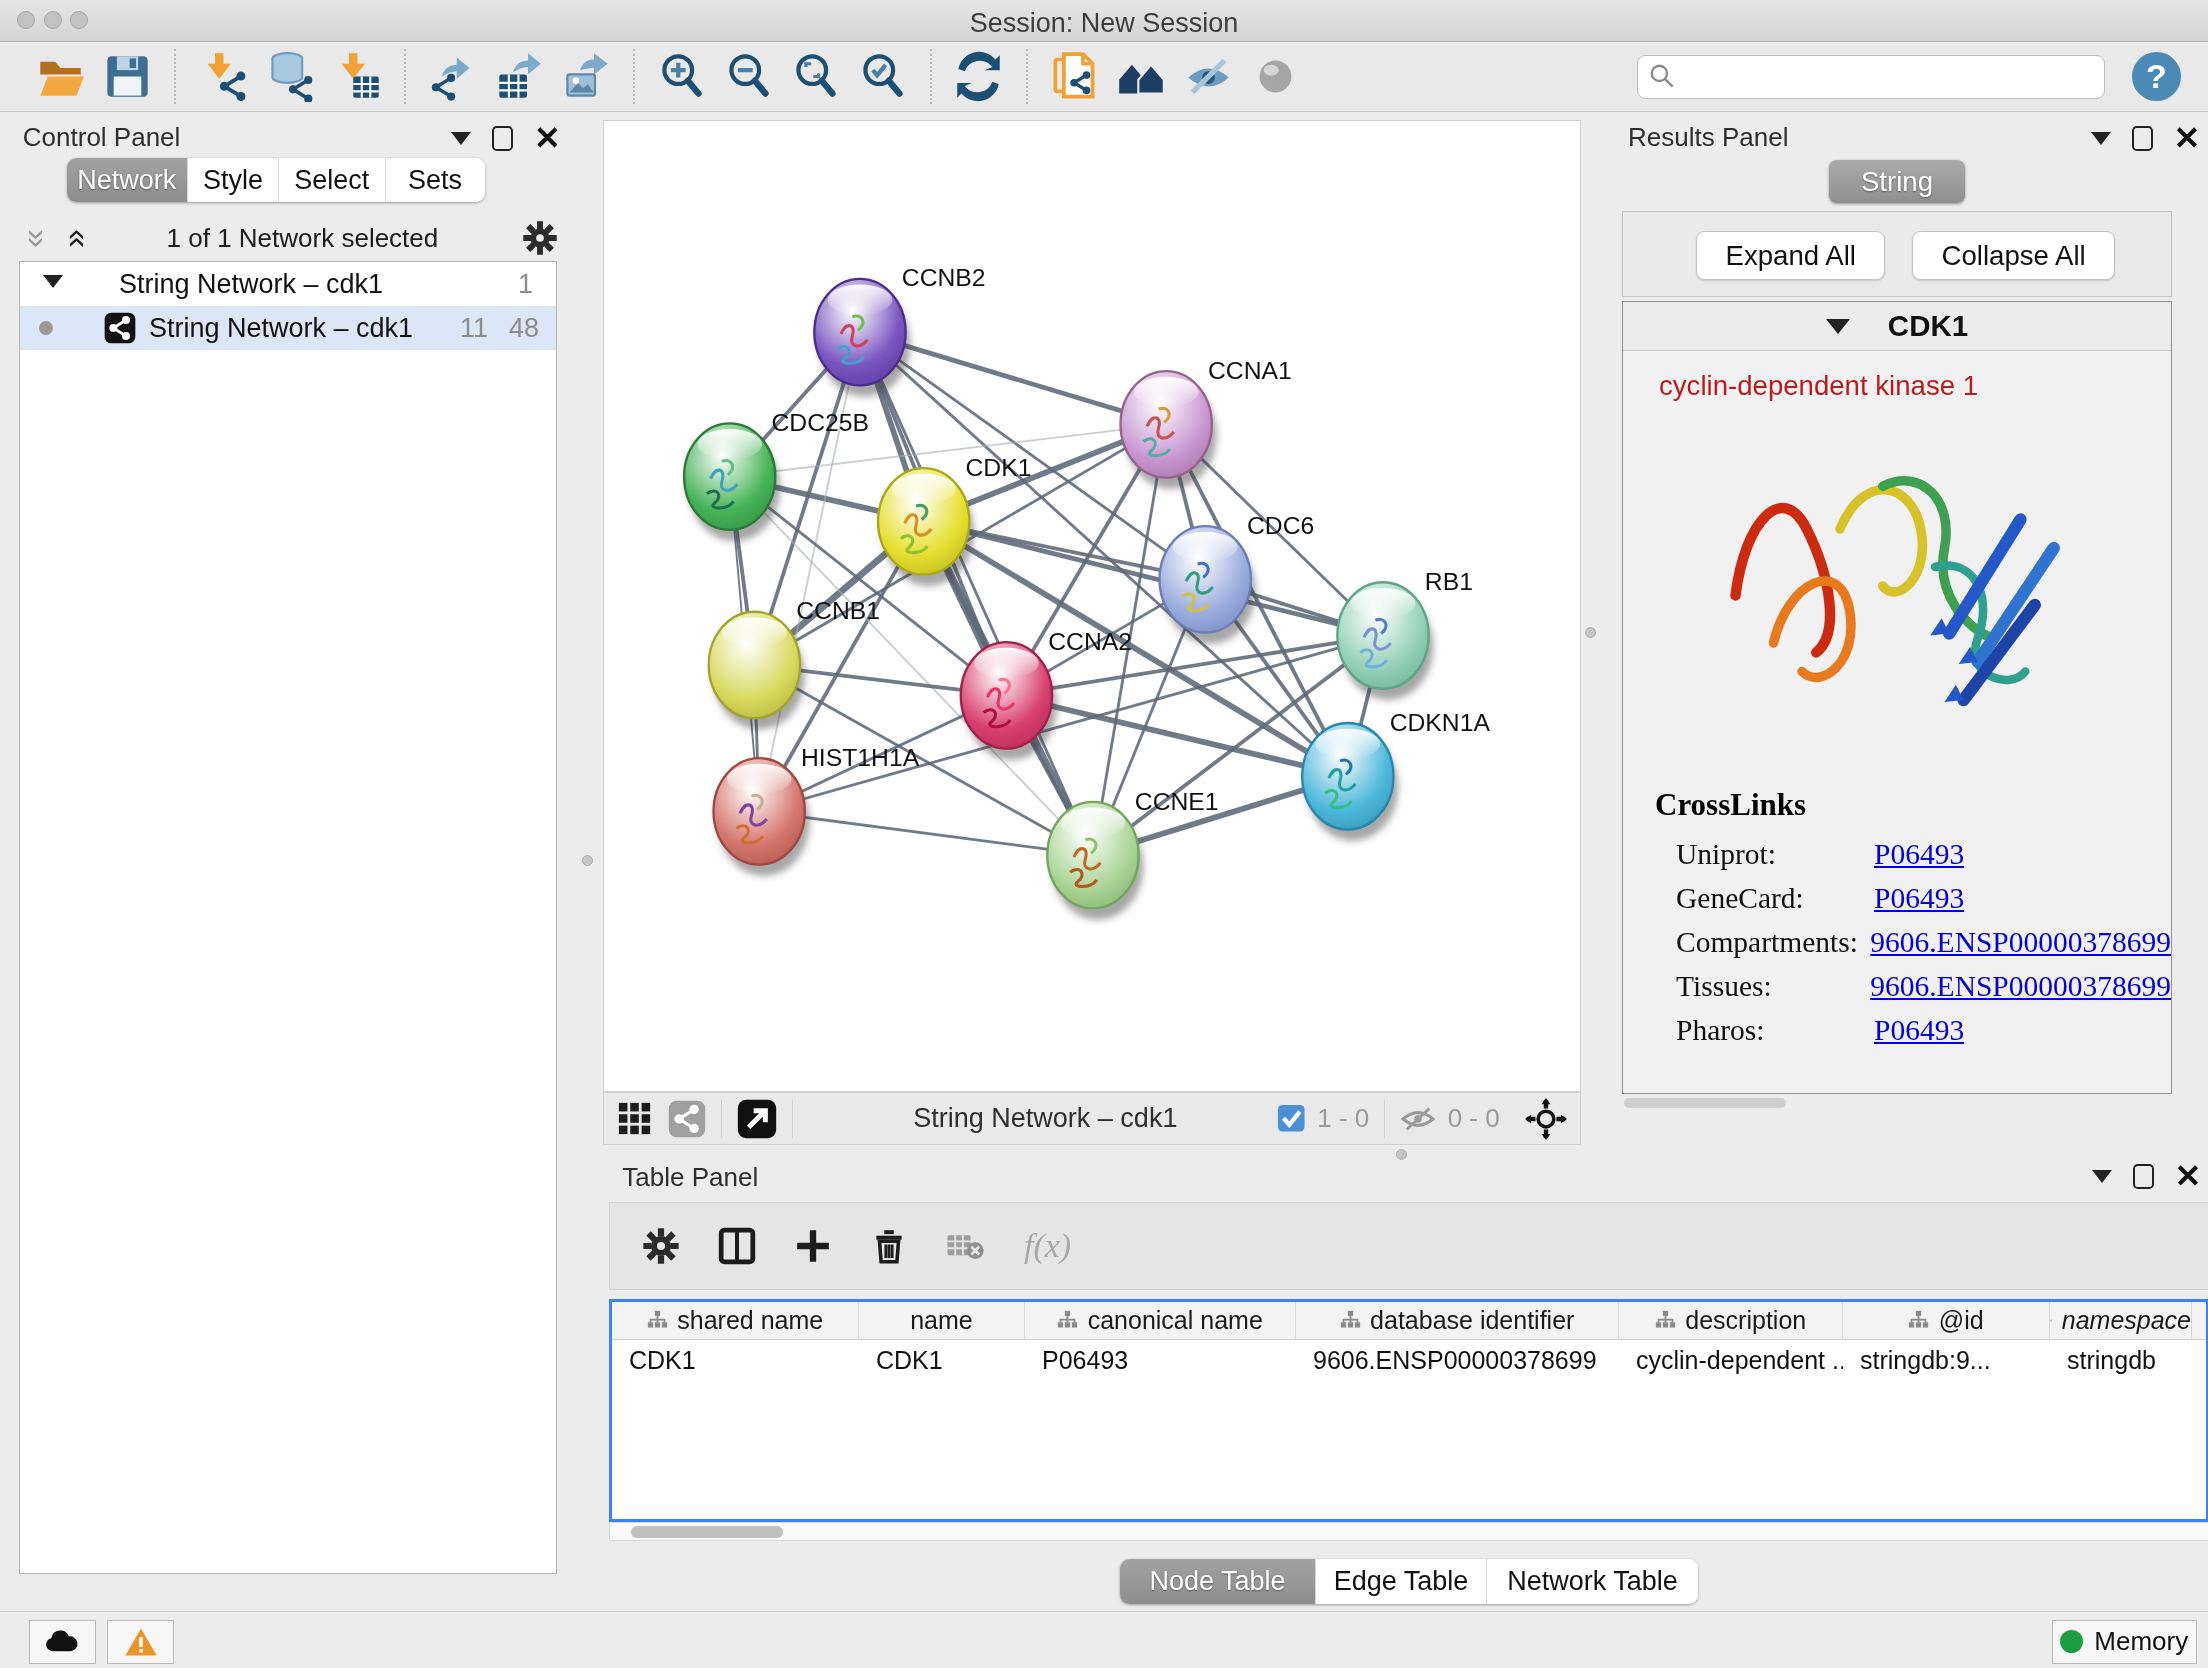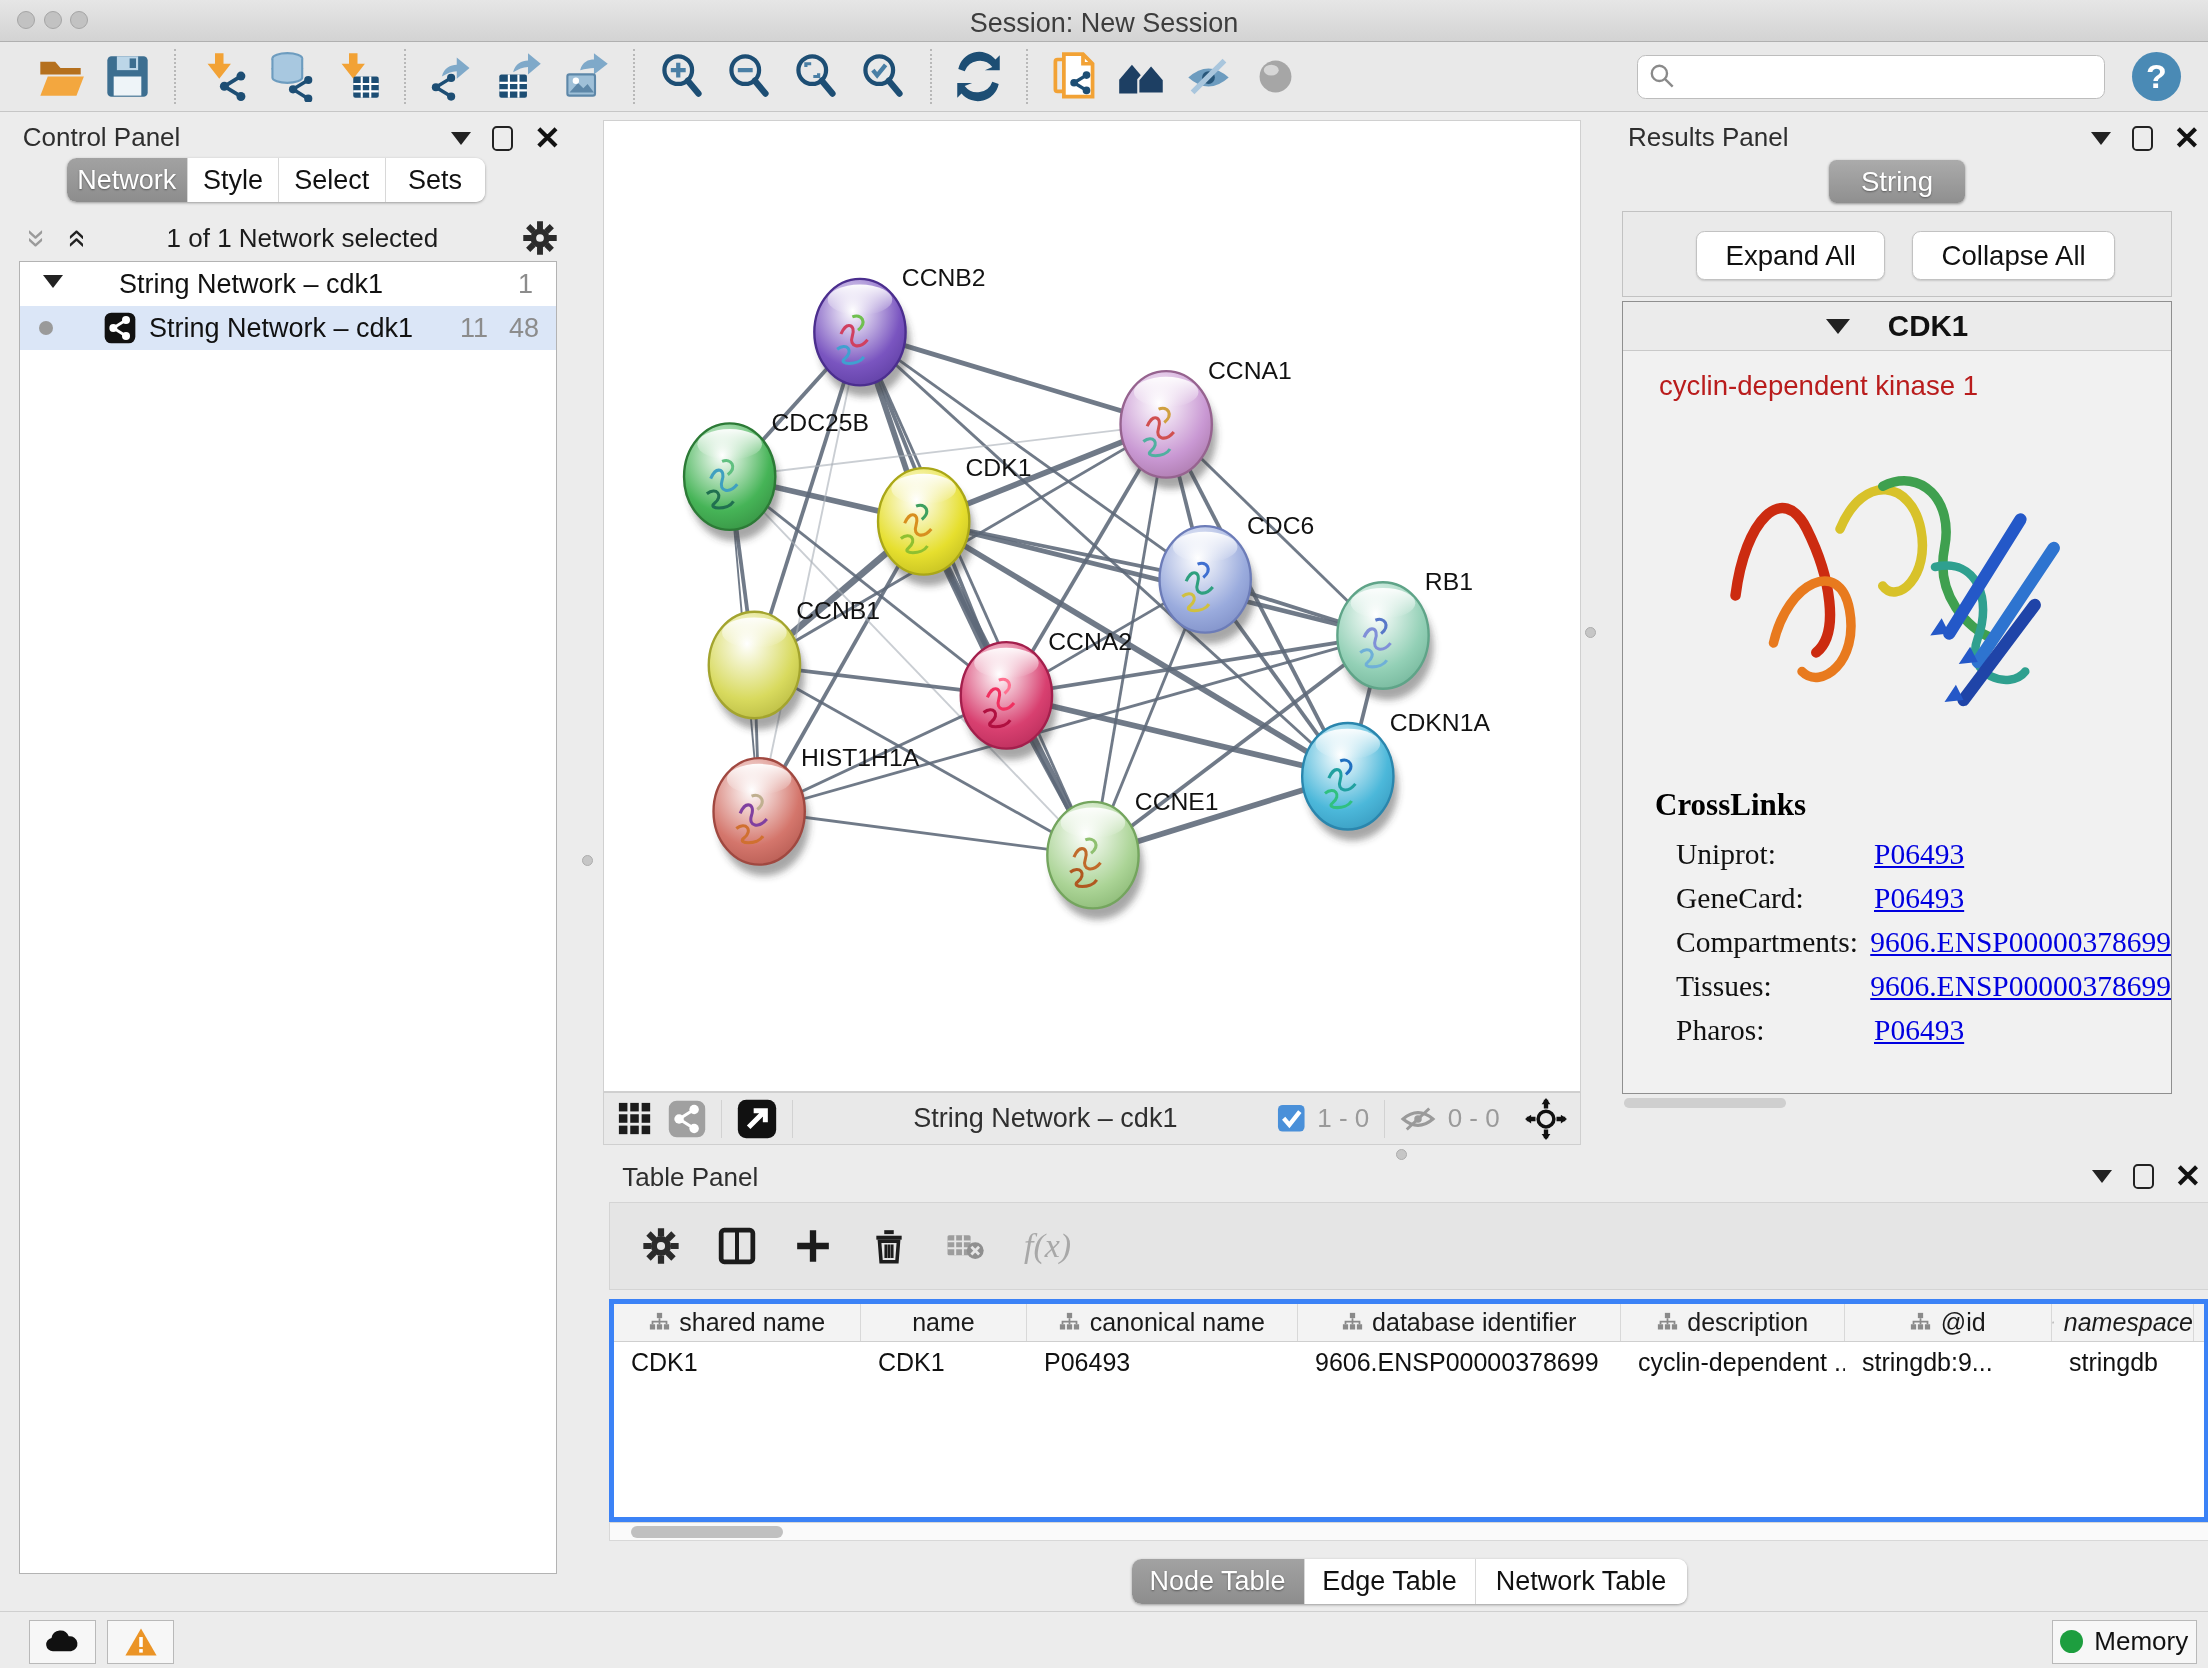--- a/index.html
+++ b/index.html
@@ -76,7 +76,7 @@
   
   .tpanel { left:609px; top:1162px; width:1600px; height:443px; }
   .ttoolbar { background:#e5e5e5; border:1px solid #d4d4d4; height:88px; display:flex; align-items:center; padding-left:32px; gap:38px; }
-  .ttable { background:#fff; border:5px solid #3b82f6; }
+  .ttable { background:#fff; border:3px solid #3b82f6; }
   .thead { display:flex; background:#f3f3f3; border-bottom:1.9px solid #cfcfcf; height:38px; }
   .th { display:flex; align-items:center; justify-content:center; gap:9.5px; font-size:25px; color:#1a1a1a;
     border-right:1px solid #d8d8d8; overflow:hidden; white-space:nowrap; }

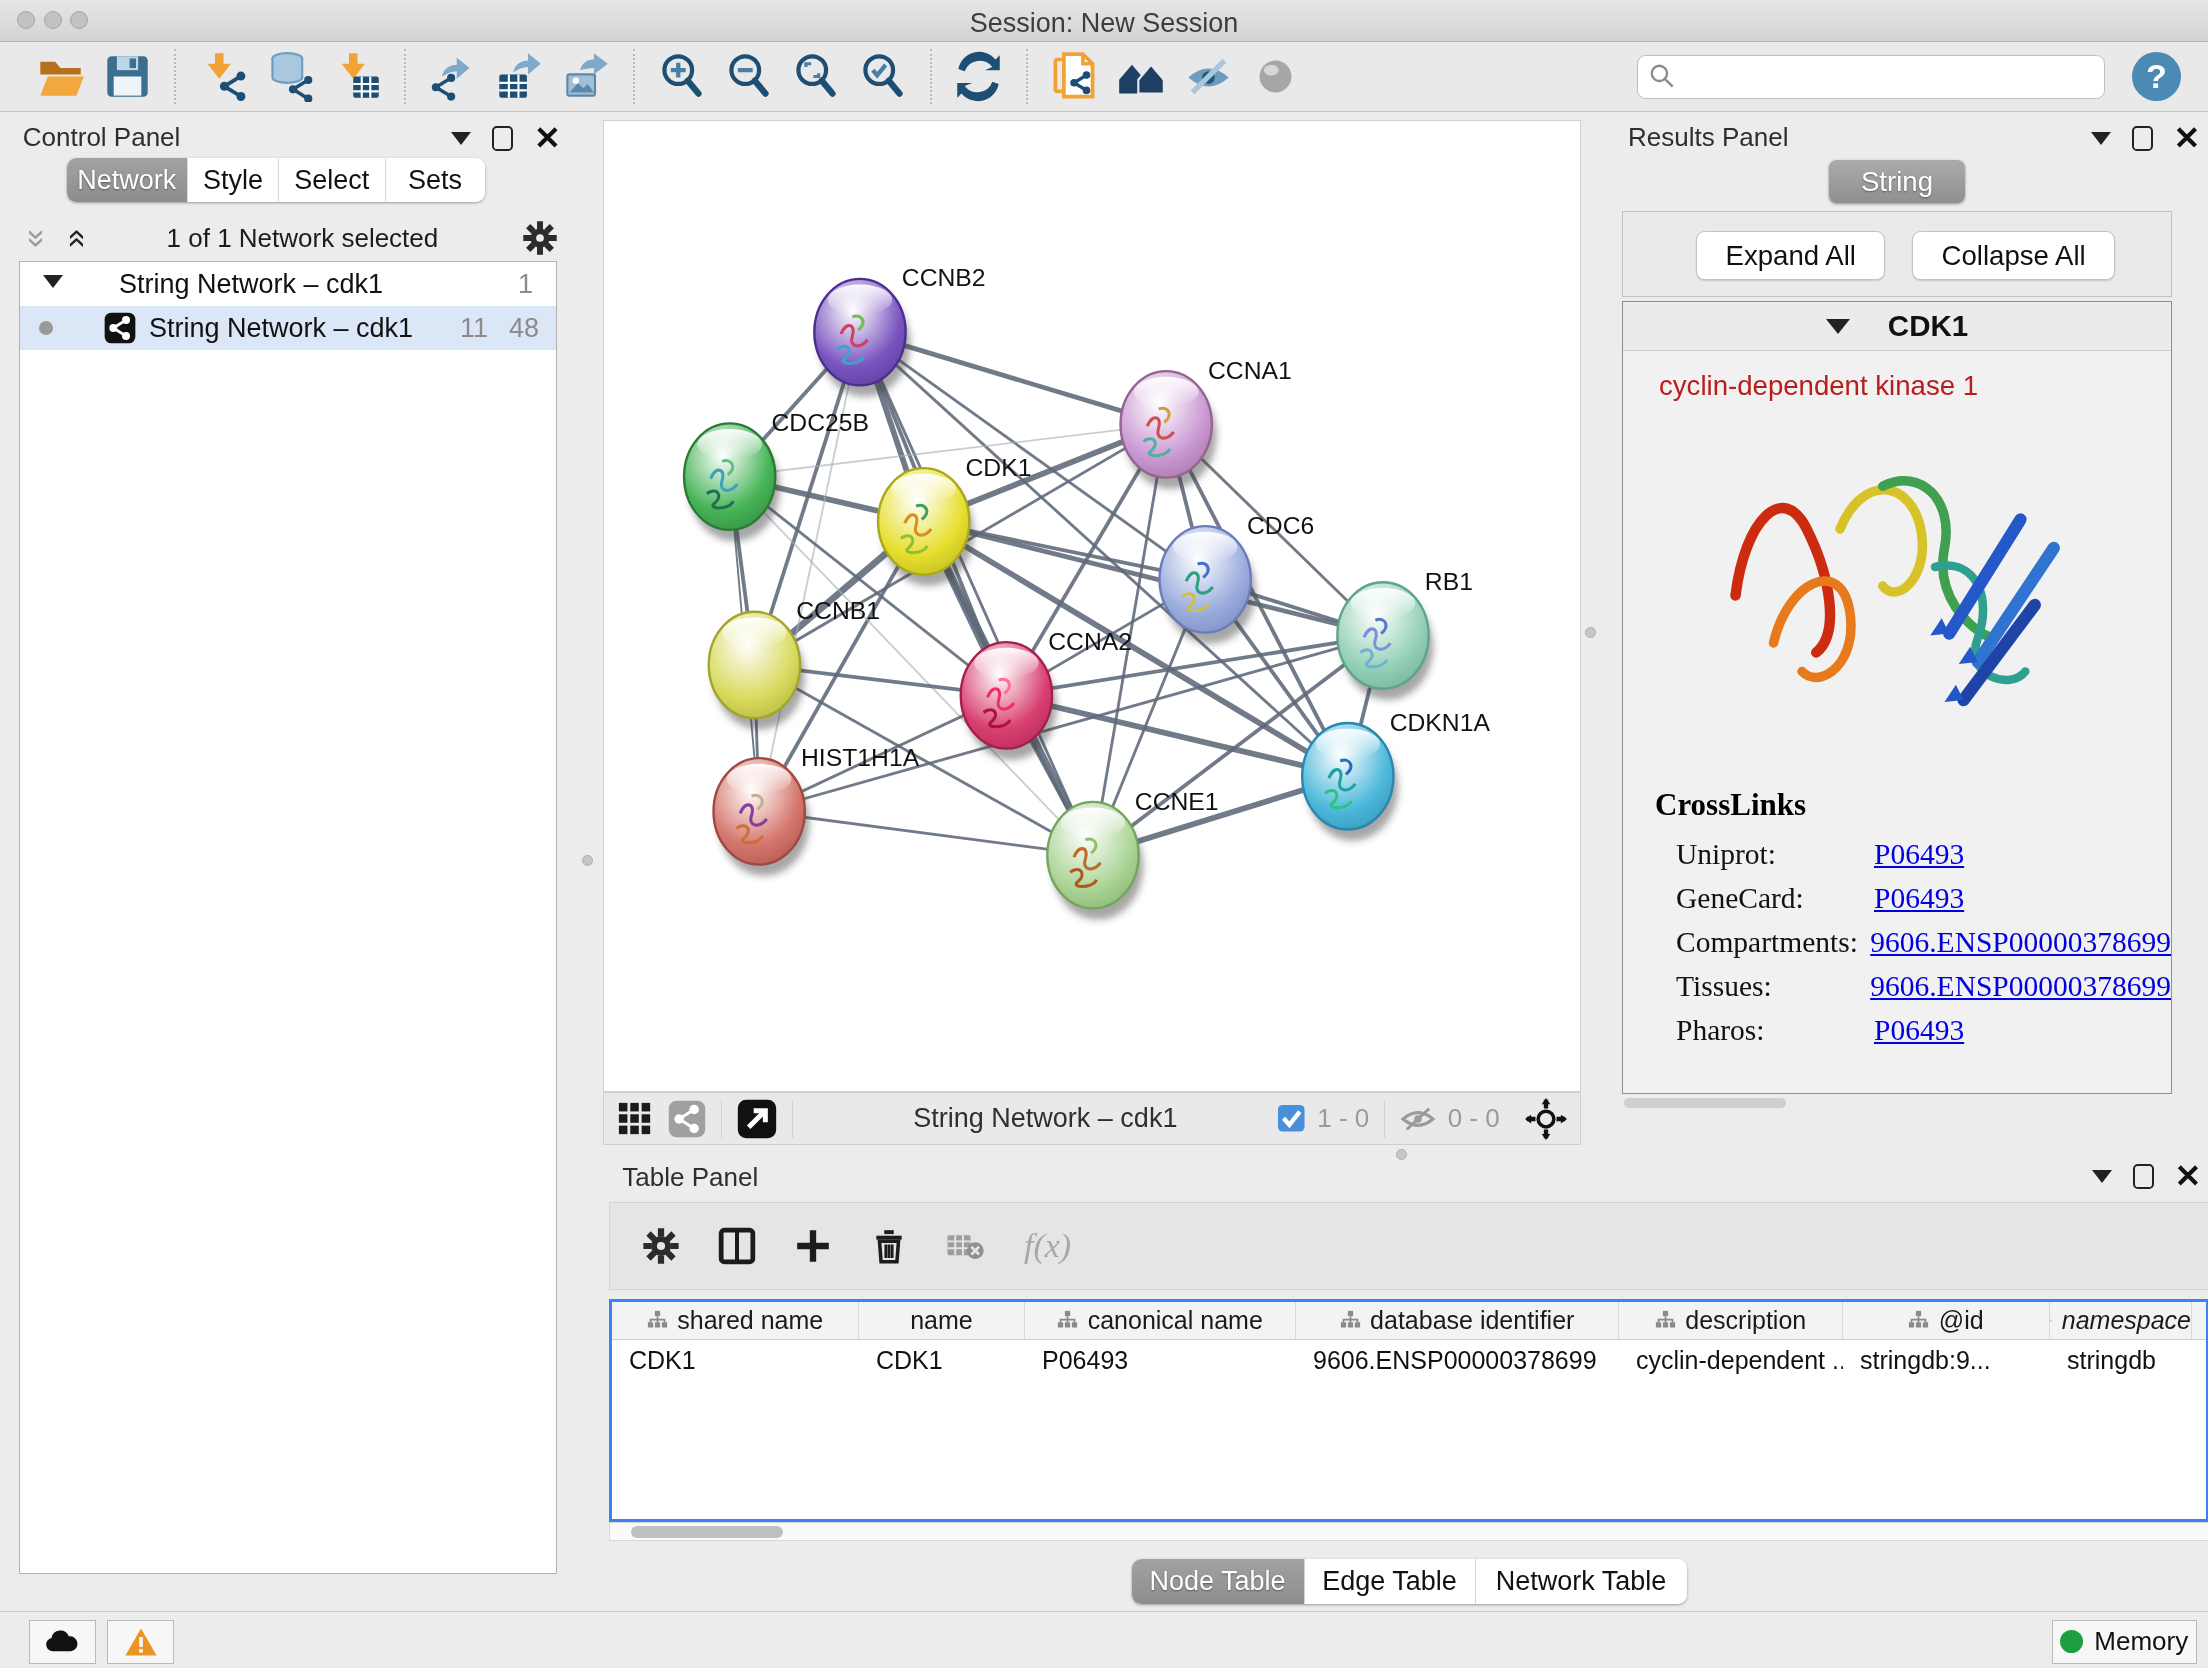--- a/index.html
+++ b/index.html
@@ -780,7 +780,7 @@
   <div class="abs" style="left:0; top:384px; width:1600px;">
     <div class="btabs">
       <div class="seg" style="border-radius:9.5px;">
-        <div class="segb sel" style="width:173px">Node Table</div>
+        <div class="segb sel" style="width:196px">Node Table</div>
         <div class="segb" style="width:171px">Edge Table</div>
         <div class="segb" style="width:211px">Network Table</div>
       </div>

